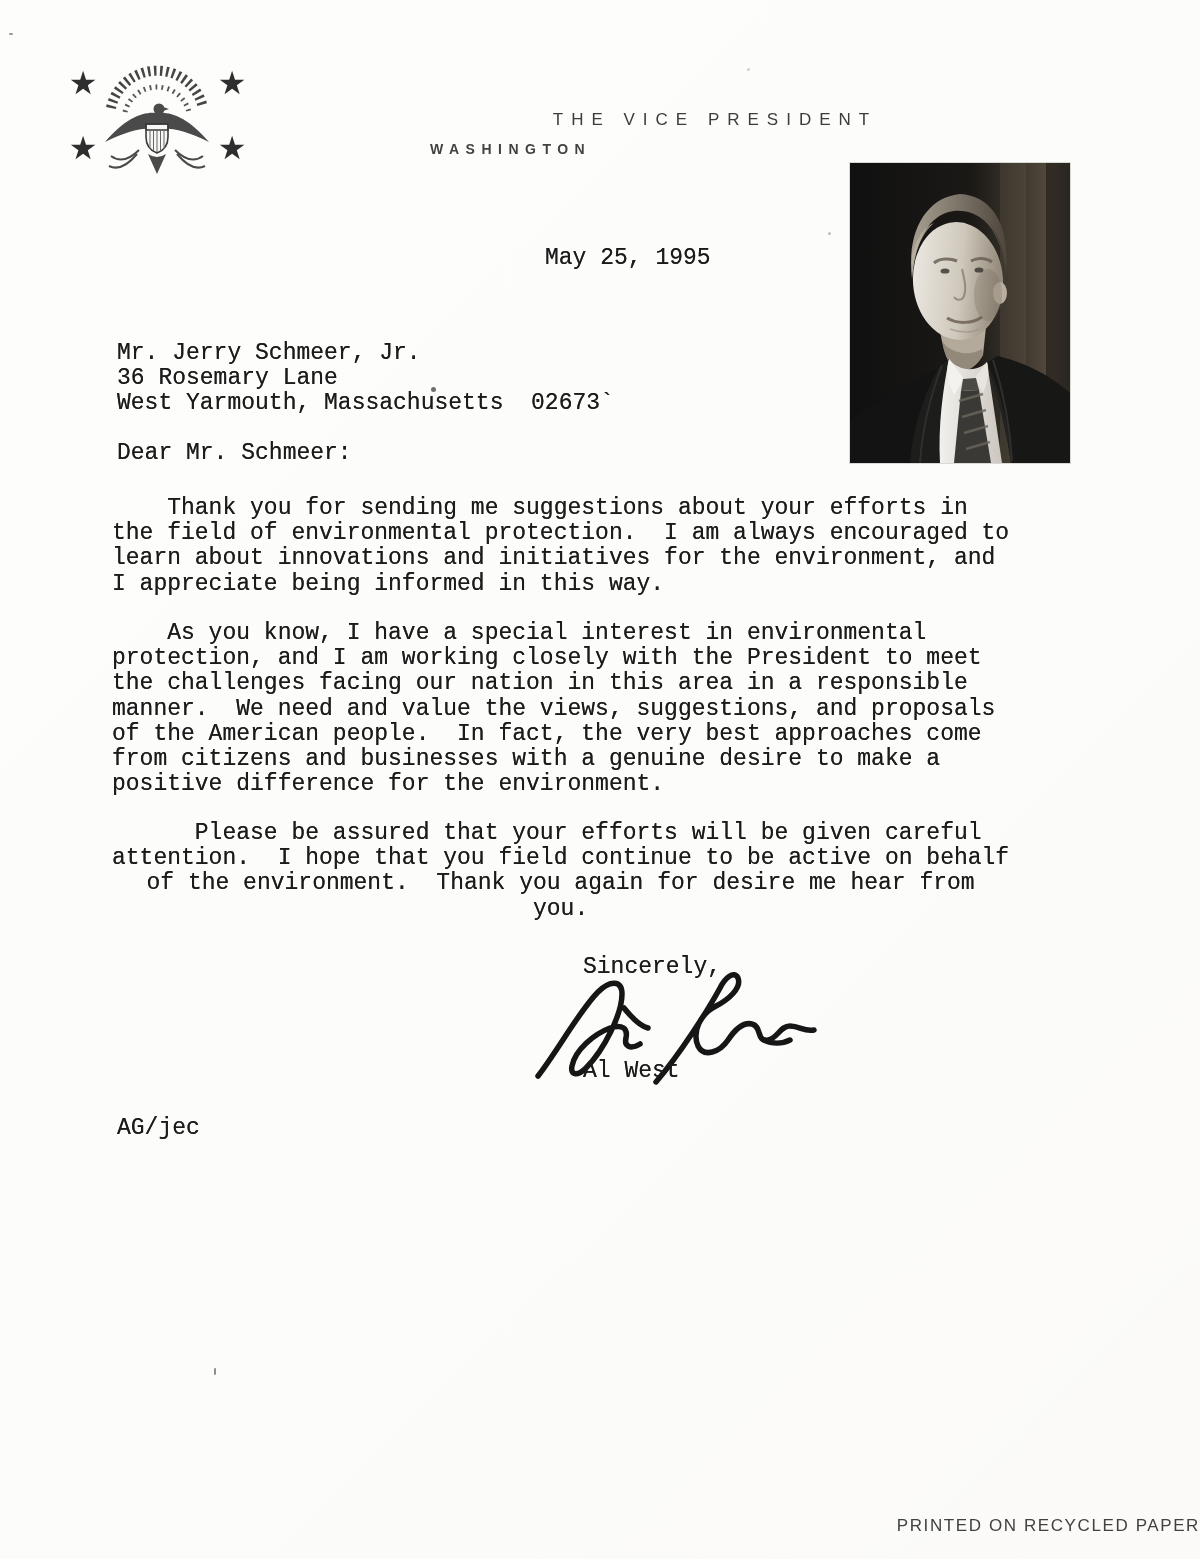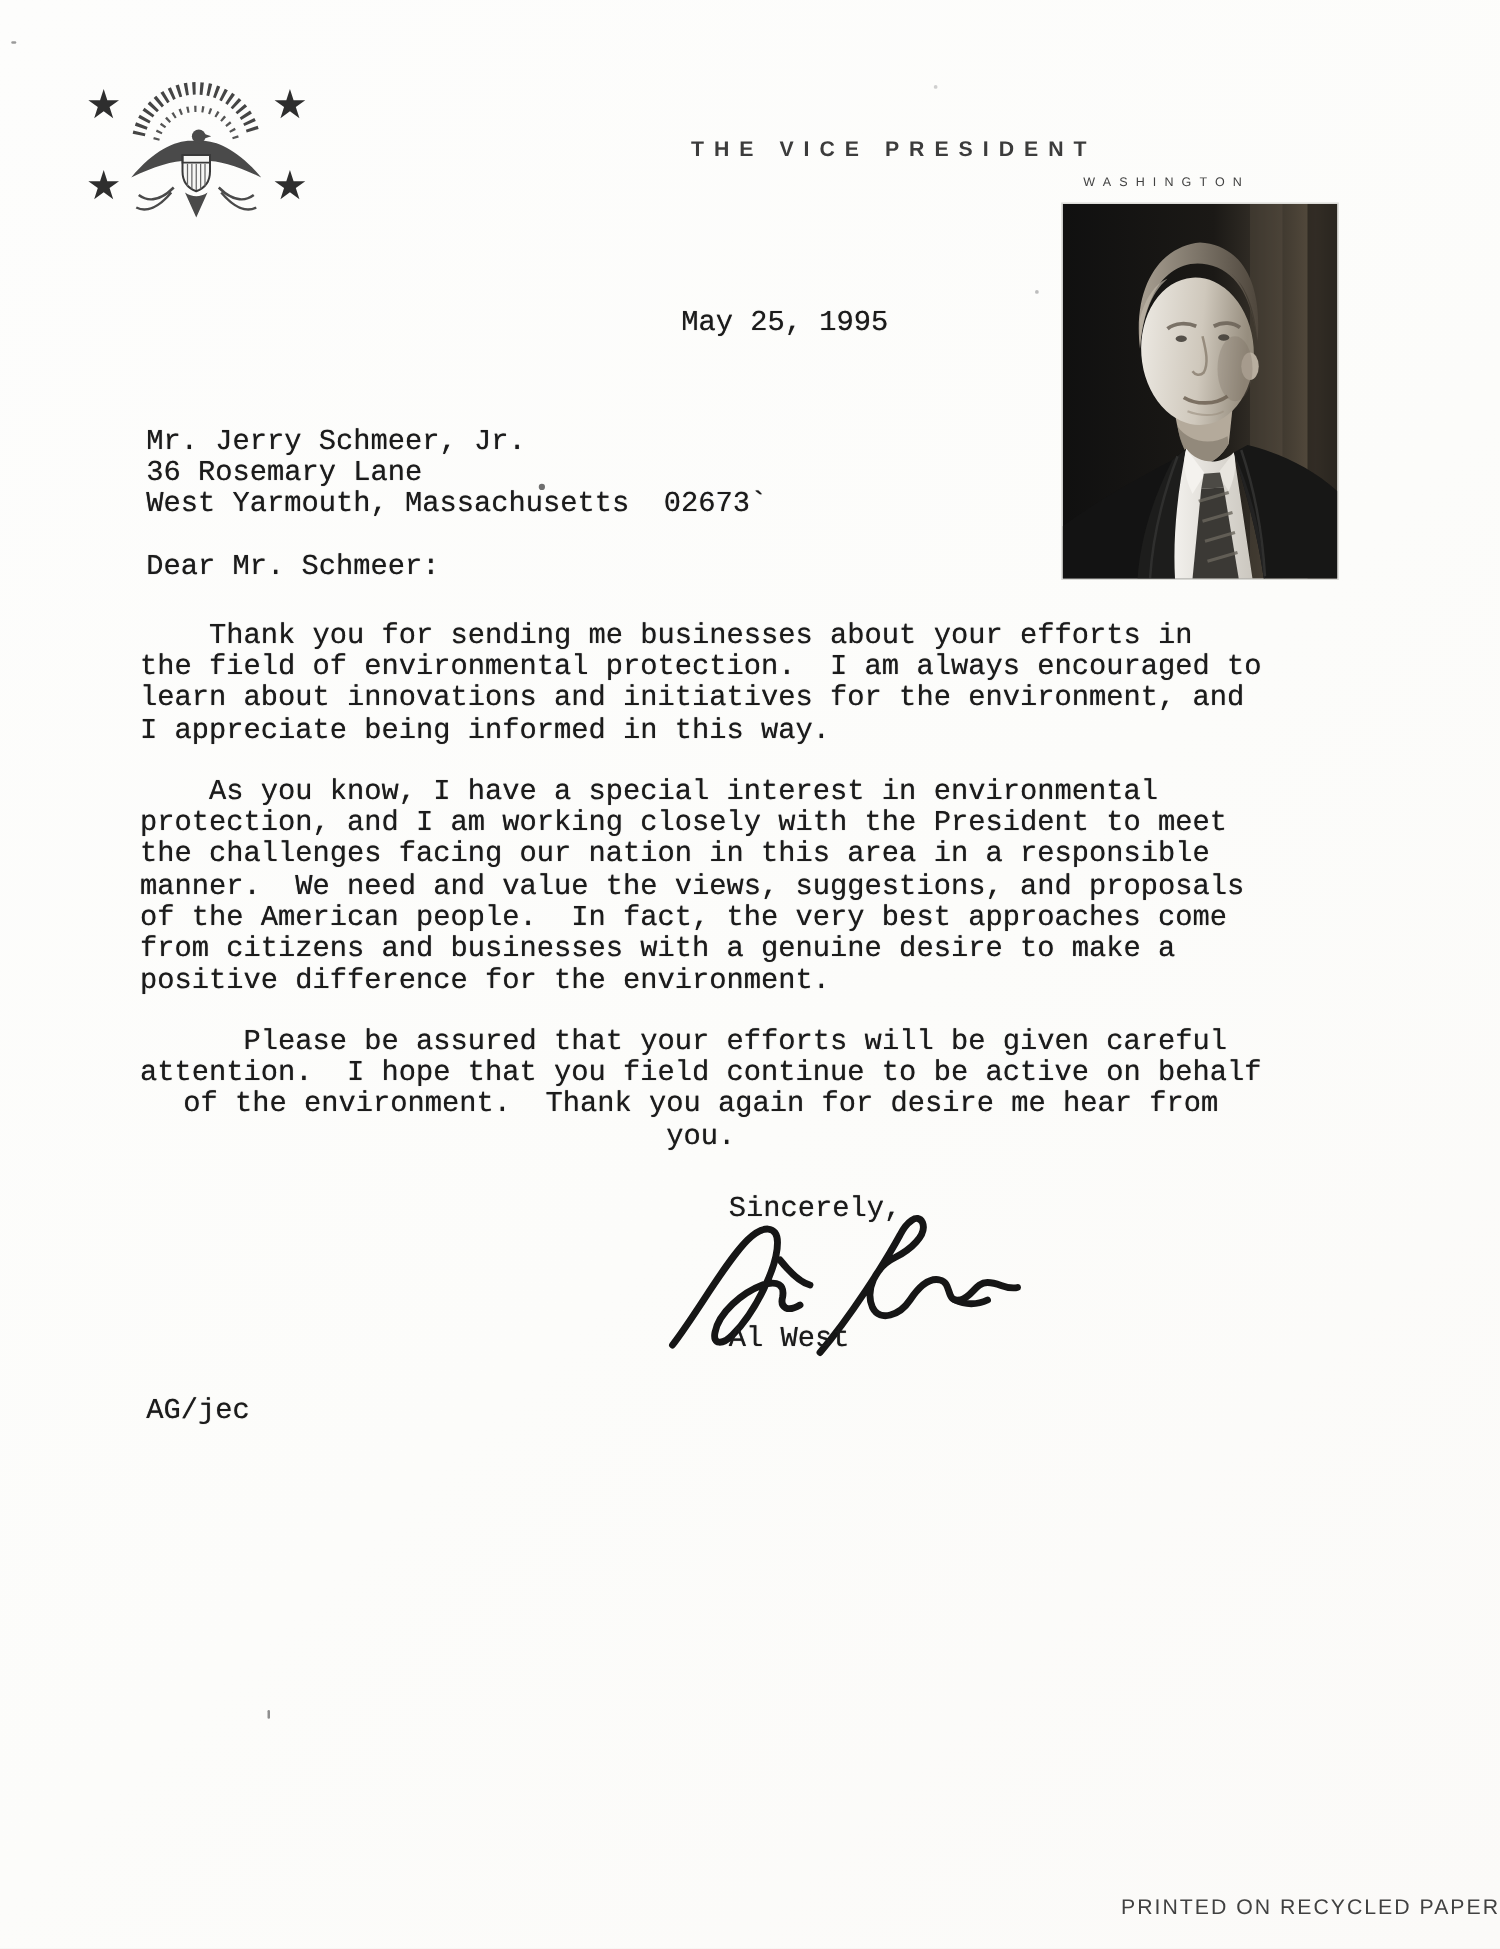--- a/index.html
+++ b/index.html
@@ -19,7 +19,7 @@
   .lh-title {
     position: absolute; left: 430px; top: 110px; width: 570px;
     text-align: center; color: #3c3c3c;
-    font-size: 17px; letter-spacing: 8px; font-weight: 700;
+    font-size: 17px; letter-spacing: 8px; font-weight: 400;
     white-space: nowrap;
   }
   .lh-sub {

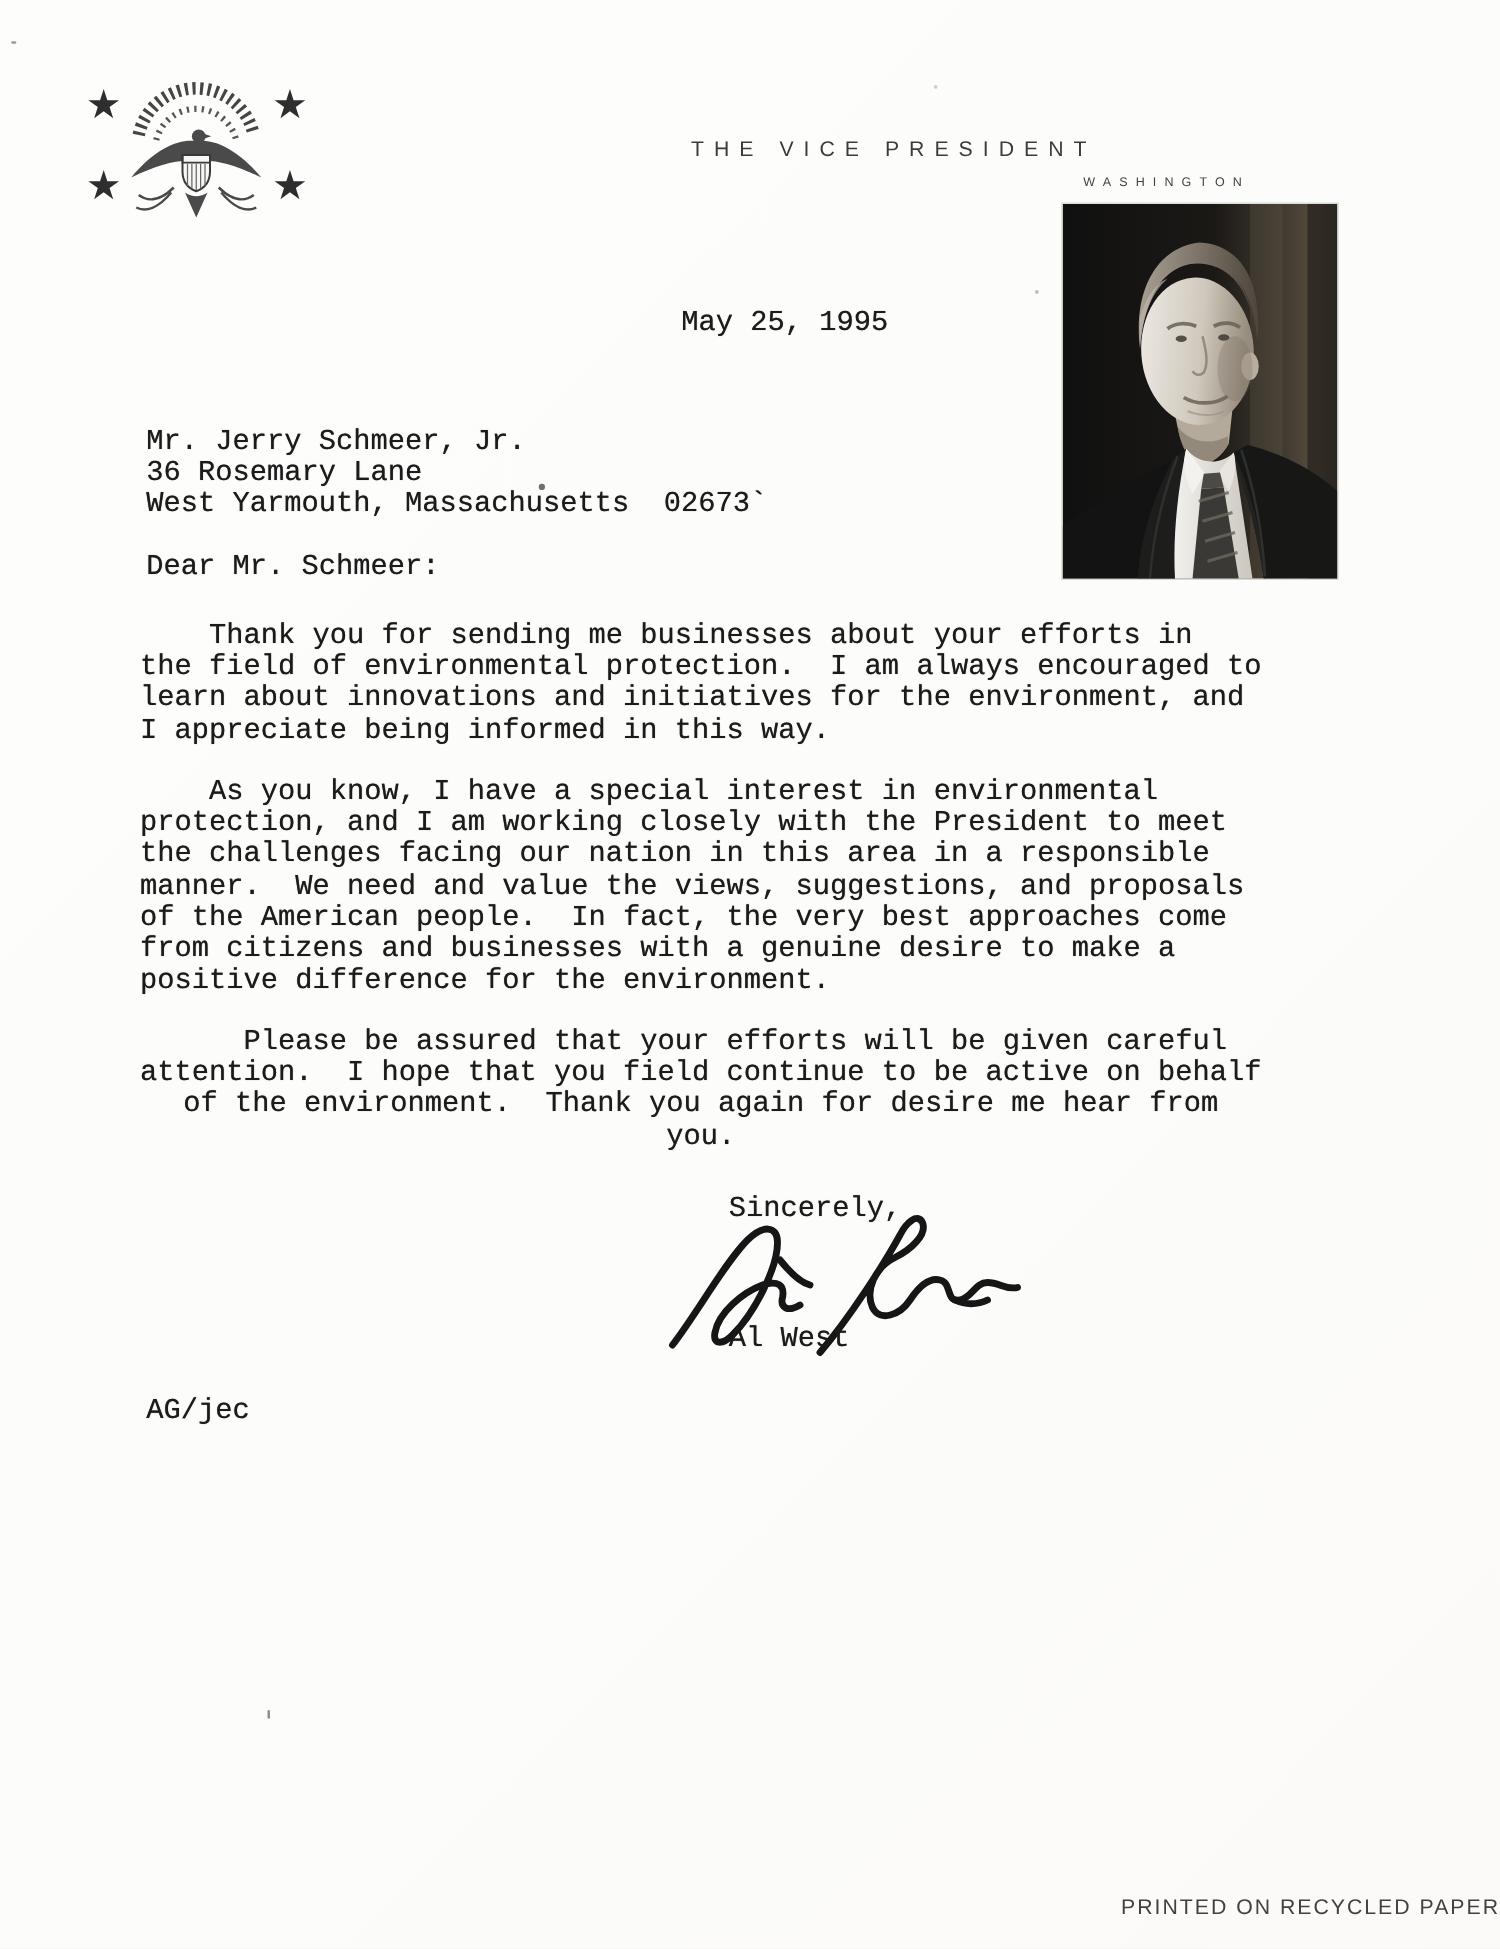--- a/index.html
+++ b/index.html
@@ -24,8 +24,8 @@
   }
   .lh-sub {
     position: absolute; left: 430px; top: 141px; width: 570px;
-    text-align: right; color: #424242;
-    font-size: 10px; letter-spacing: 6.5px; font-weight: 400;
+    text-align: left; color: #424242;
+    font-size: 14px; letter-spacing: 6.5px; font-weight: 700;
     white-space: nowrap;
   }
   

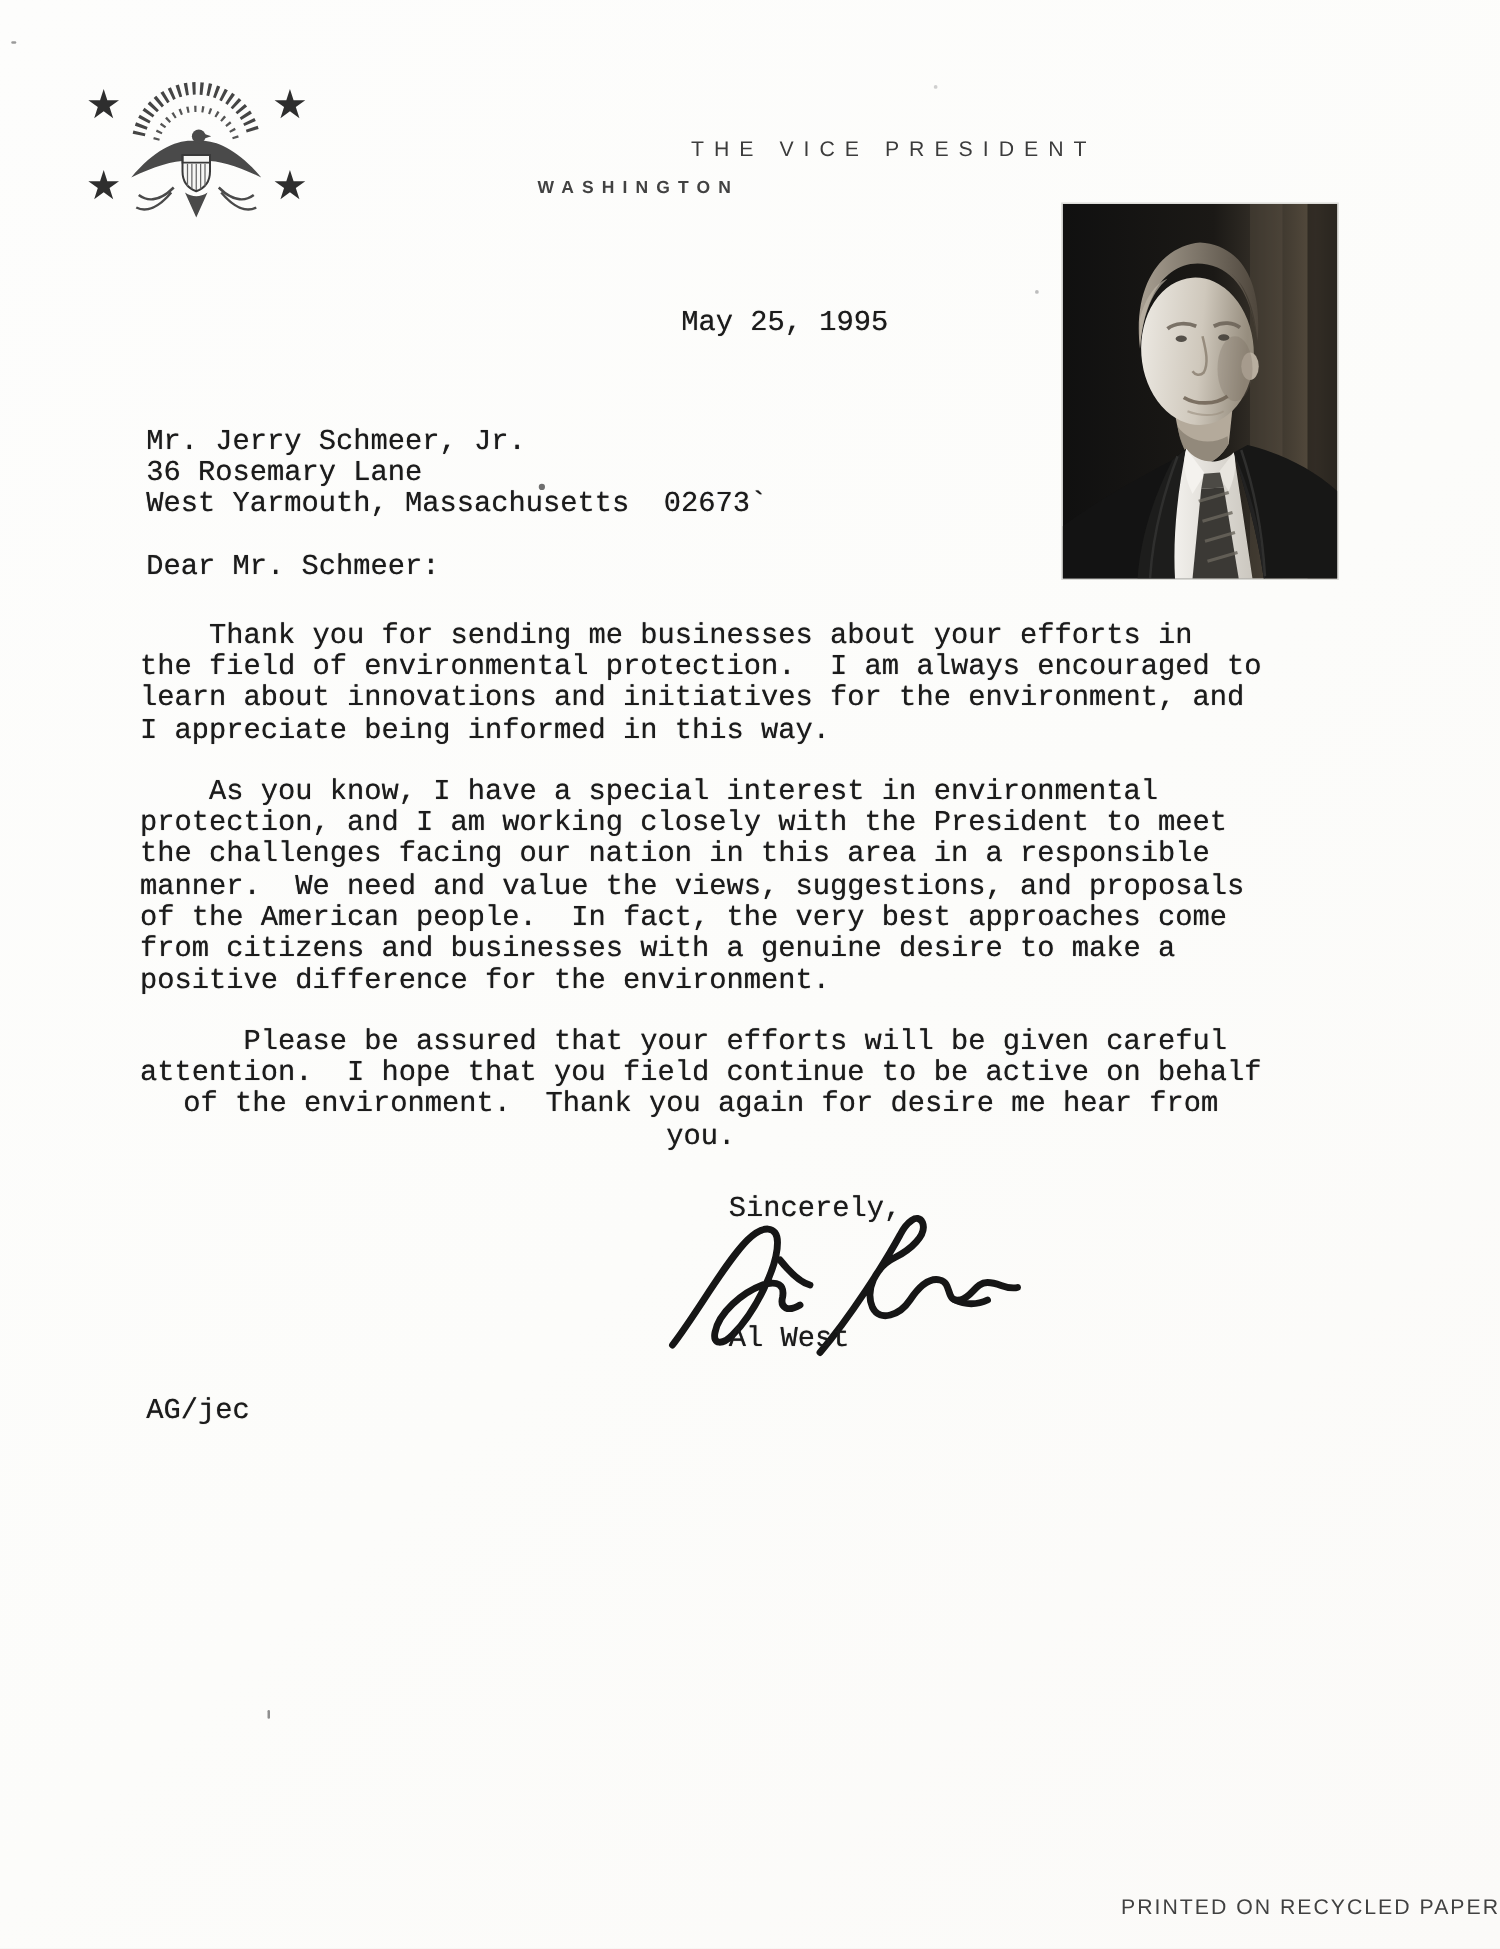--- a/index.html
+++ b/index.html
@@ -192,7 +192,7 @@
 
   <div class="tw salutation">Dear Mr. Schmeer:</div>
 
-  <div class="tw para-1"><div class="tline">    Thank you for sending me businesses about your efforts in</div><div class="tline">the field of environmental protection.  I am always encouraged to</div><div class="tline">learn about innovations and initiatives for the environment, and</div><div class="tline">I appreciate being informed in this way.</div></div>
+  <div class="tw para-1"><div class="tline">    Thank you for sending me suggestions about your efforts in</div><div class="tline">the field of environmental protection.  I am always encouraged to</div><div class="tline">learn about innovations and initiatives for the environment, and</div><div class="tline">I appreciate being informed in this way.</div></div>
   <div class="tw para-2"><div class="tline">    As you know, I have a special interest in environmental</div><div class="tline">protection, and I am working closely with the President to meet</div><div class="tline">the challenges facing our nation in this area in a responsible</div><div class="tline">manner.  We need and value the views, suggestions, and proposals</div><div class="tline">of the American people.  In fact, the very best approaches come</div><div class="tline">from citizens and businesses with a genuine desire to make a</div><div class="tline">positive difference for the environment.</div></div>
   <div class="tw para-3"><div class="tline">    Please be assured that your efforts will be given careful</div><div class="tline">attention.  I hope that you field continue to be active on behalf</div><div class="tline">of the environment.  Thank you again for desire me hear from</div><div class="tline">you.</div></div>
 

